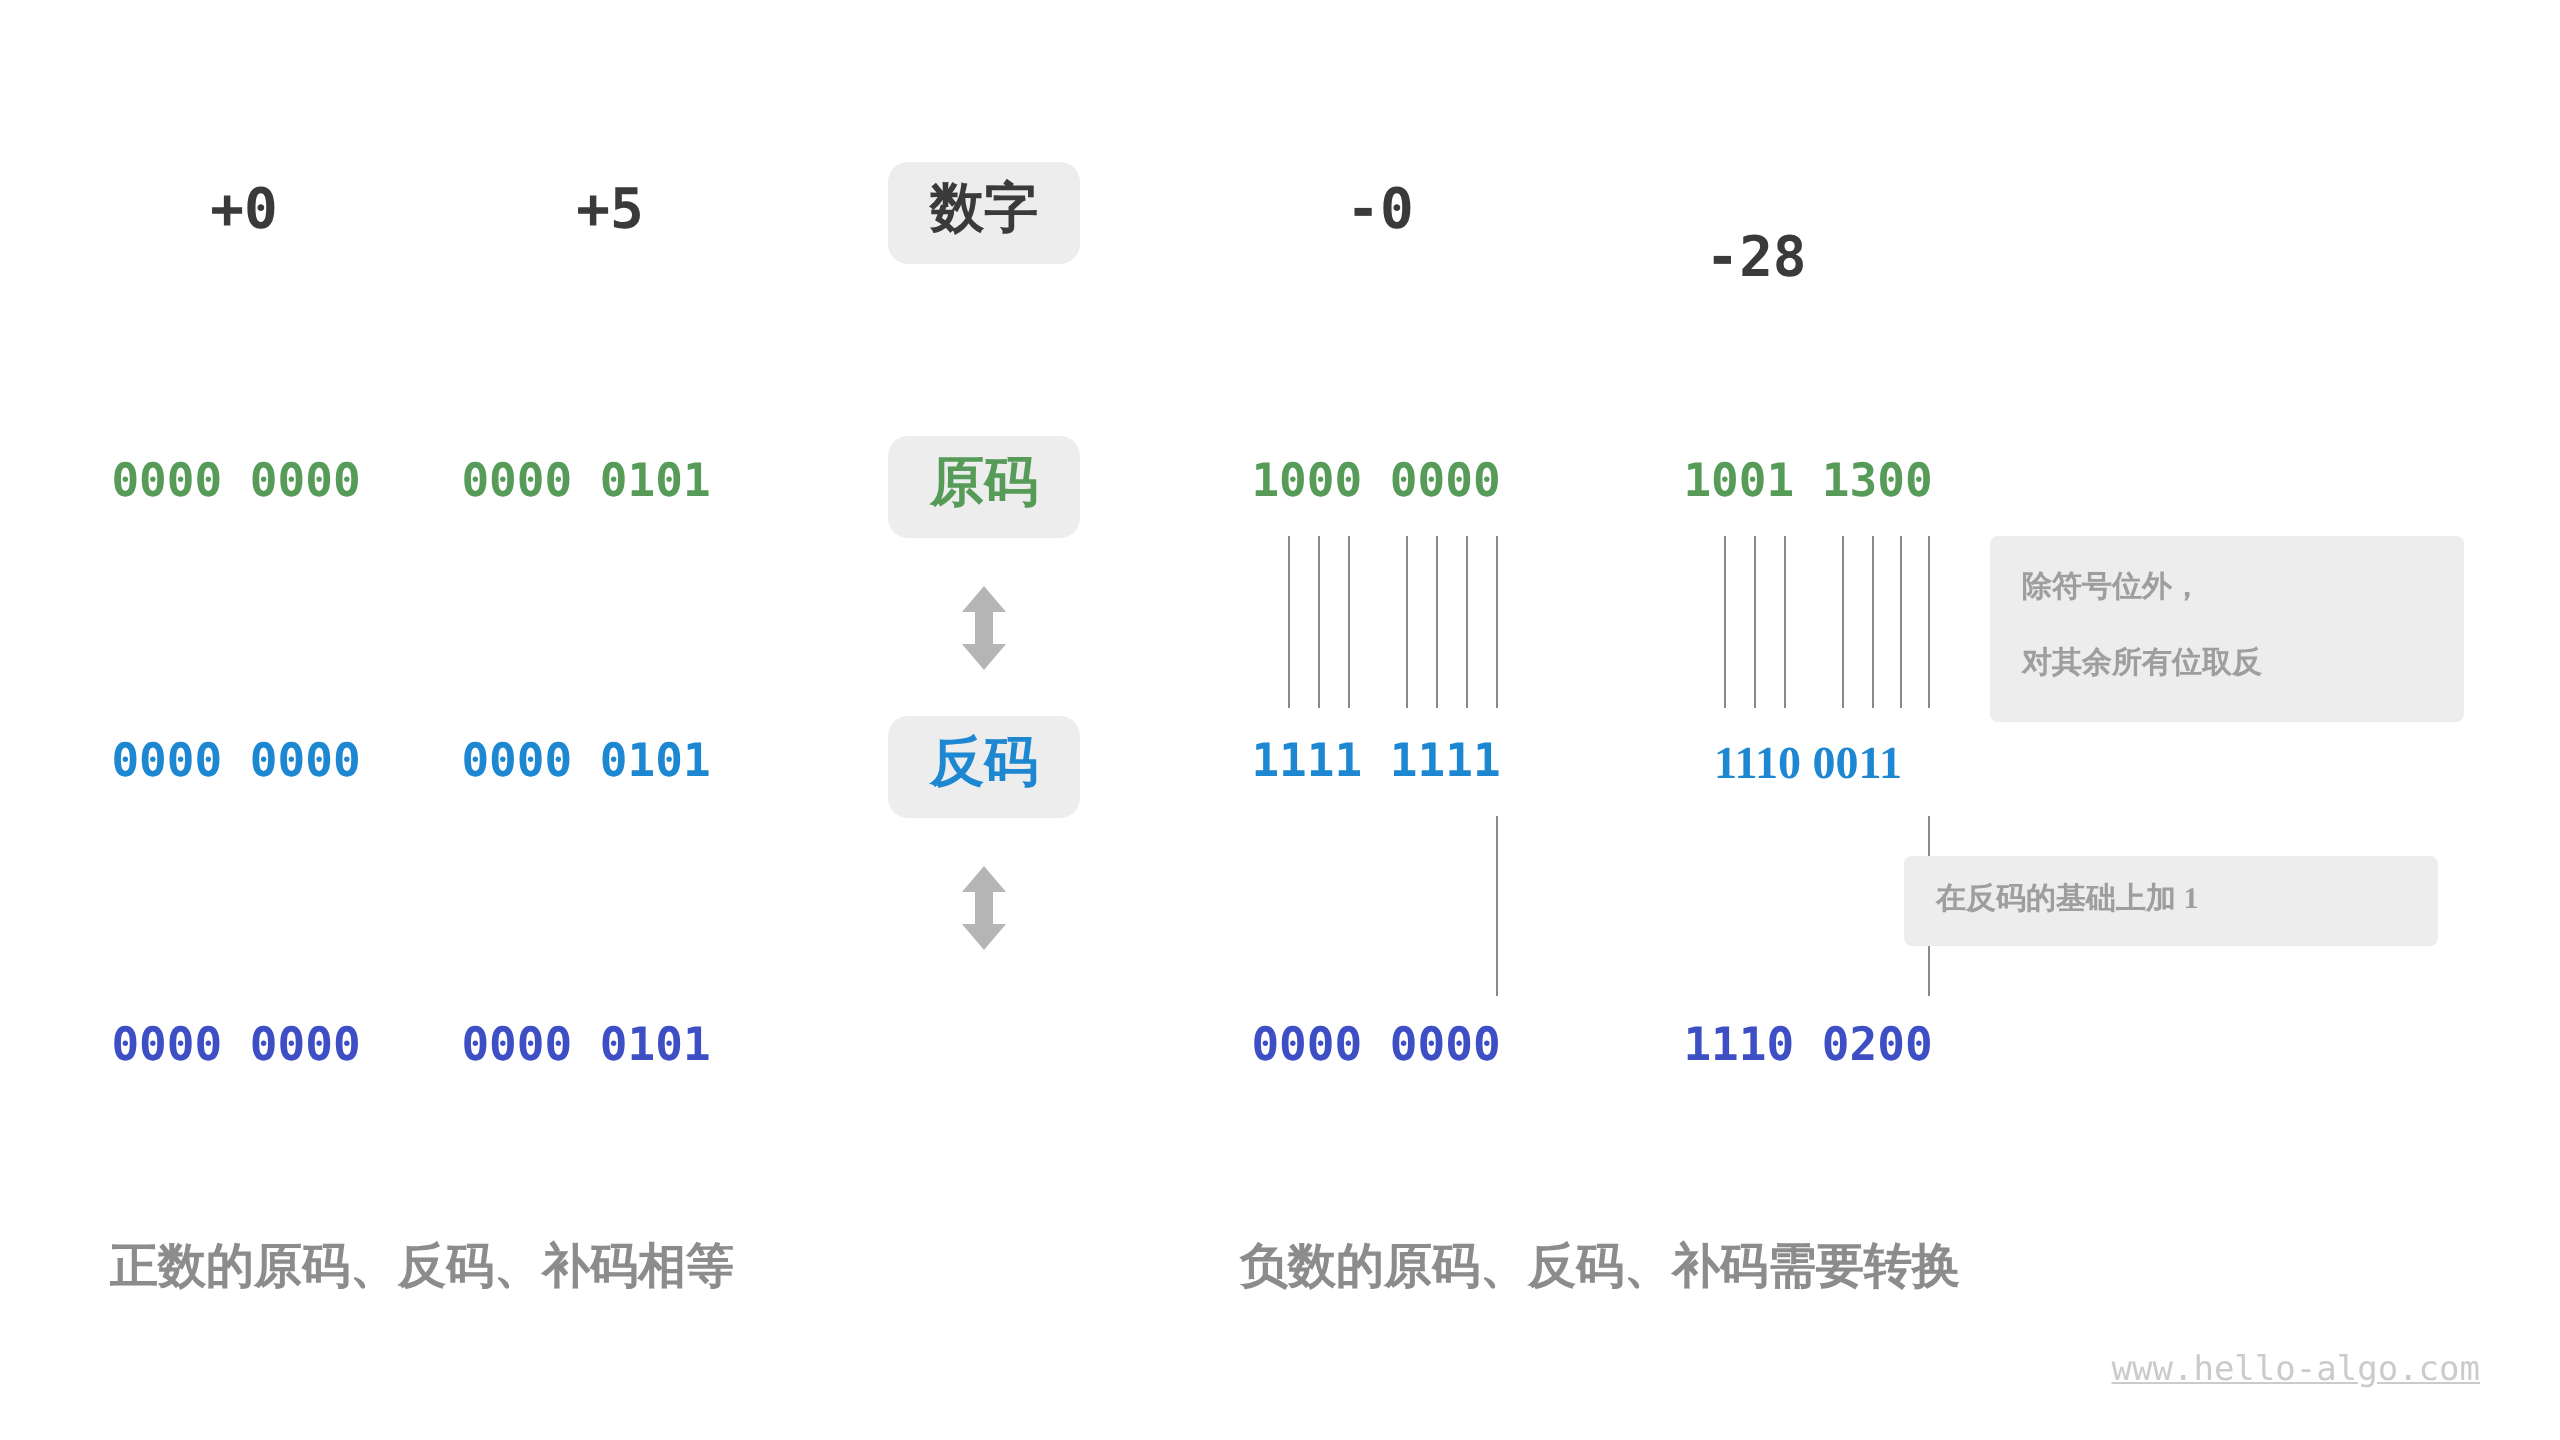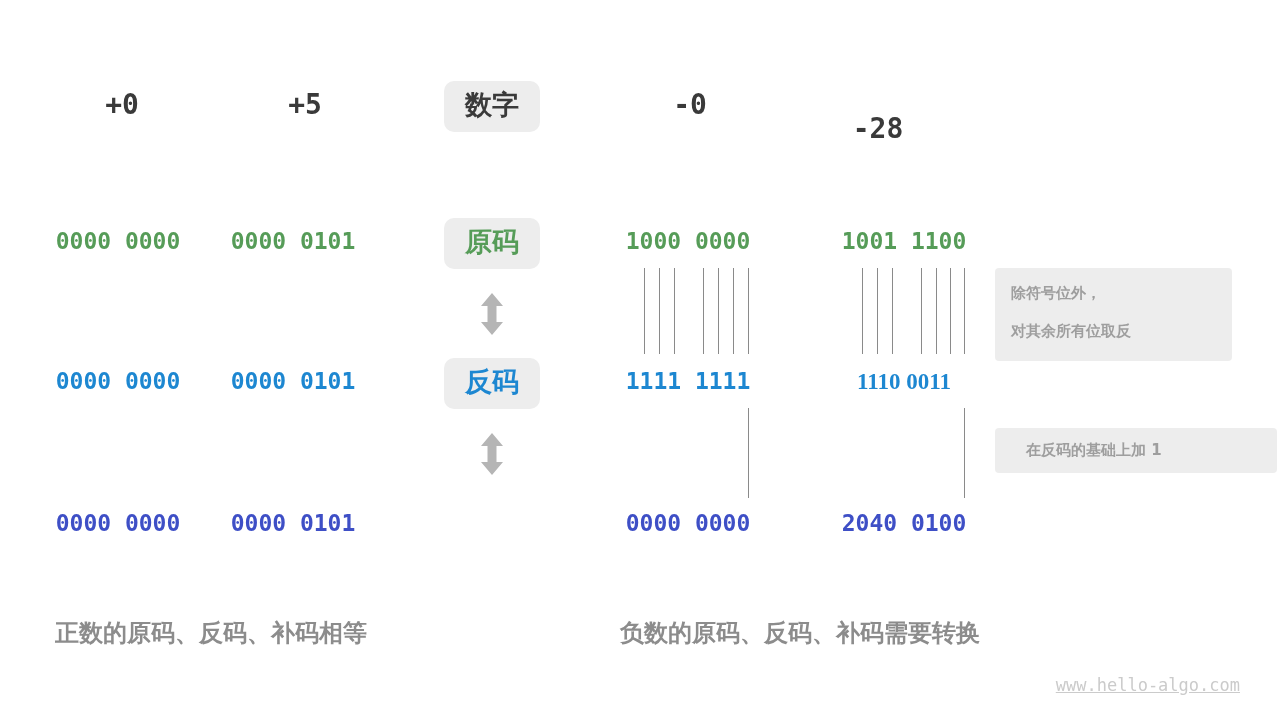--- a/index.html
+++ b/index.html
@@ -106,7 +106,7 @@
   <div class="cell binary mono green" style="left:293px; top:218px;">0000 0101</div>
   <div class="badge green" style="top:218px;">原码</div>
   <div class="cell binary mono green" style="left:688px; top:218px;">1000 0000</div>
-  <div class="cell binary mono green" style="left:904px; top:218px;">1001 1100</div>
+  <div class="cell binary mono green" style="left:904px; top:218px;">1001 1300</div>
 
   <div class="cell binary mono blue" style="left:118px; top:358px;">0000 0000</div>
   <div class="cell binary mono blue" style="left:293px; top:358px;">0000 0101</div>

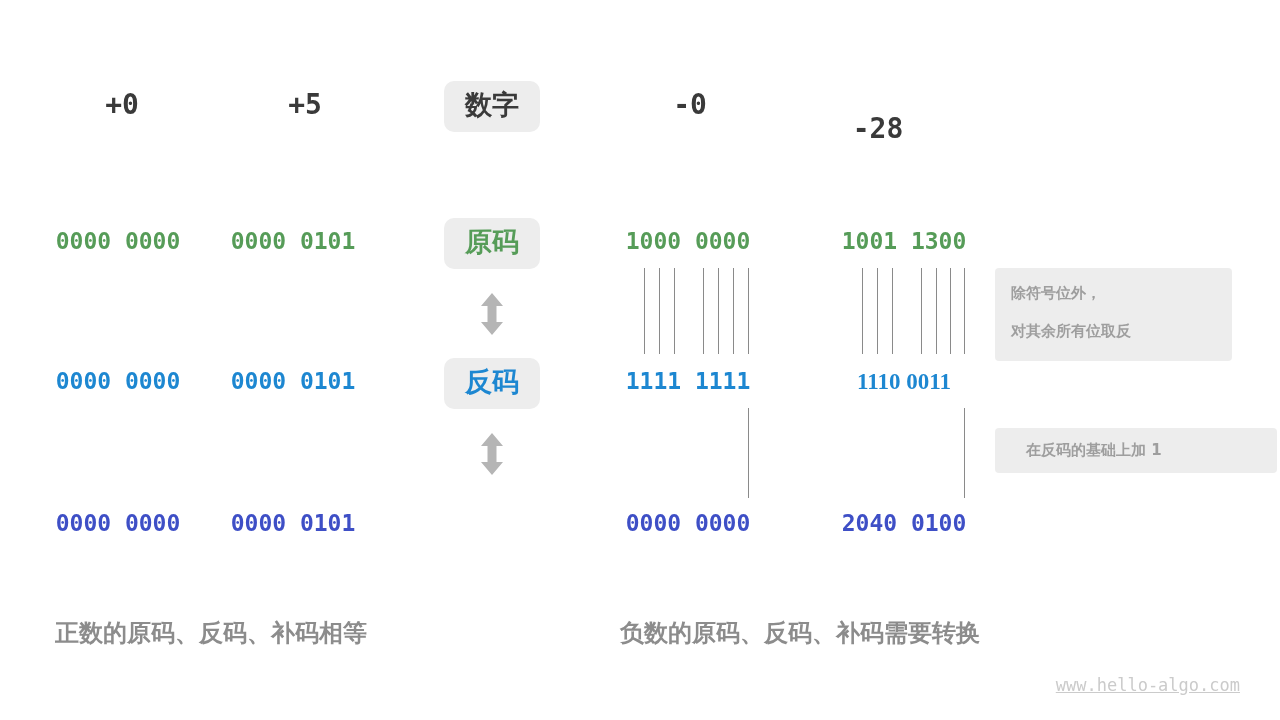--- a/index.html
+++ b/index.html
@@ -66,7 +66,7 @@
     white-space: nowrap;
   }
   .note-1 { left: 995px; top: 268px; width: 221px; height: 87px; padding: 6px 0 0 16px; line-height: 38px; }
-  .note-2 { left: 995px; top: 428px; width: 251px; height: 45px; line-height: 45px; padding-left: 31px; }
+  .note-2 { left: 952px; top: 428px; width: 251px; height: 45px; line-height: 45px; padding-left: 16px; font-family: Liberation Serif, serif; }
 
   .caption {
     position: absolute;

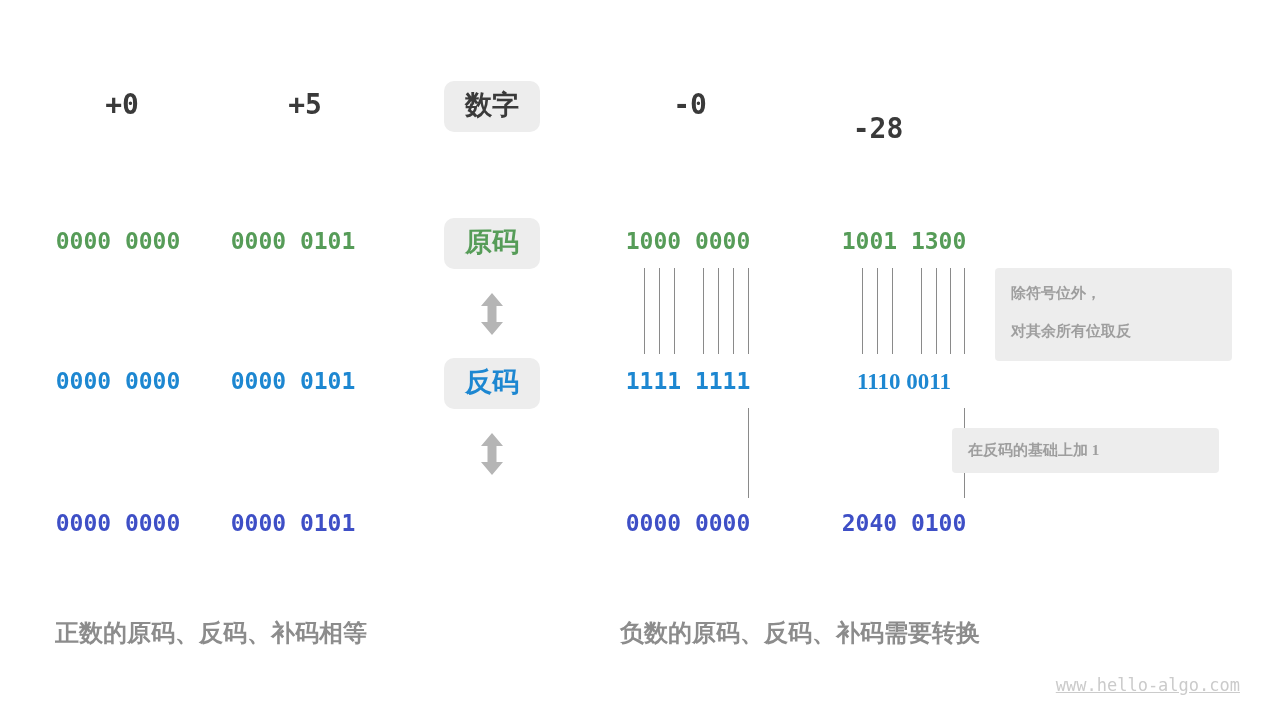--- a/index.html
+++ b/index.html
@@ -117,7 +117,7 @@
   <div class="cell binary mono indigo" style="left:118px; top:500px;">0000 0000</div>
   <div class="cell binary mono indigo" style="left:293px; top:500px;">0000 0101</div>
   <div class="cell binary mono indigo" style="left:688px; top:500px;">0000 0000</div>
-  <div class="cell binary mono indigo" style="left:904px; top:500px;">2040 0100</div>
+  <div class="cell binary mono indigo" style="left:904px; top:500px;">1110 0200</div>
 
   <div class="arrow-wrap" style="left:480px; top:293px;">
     <svg width="24" height="42" viewBox="0 0 24 42">

